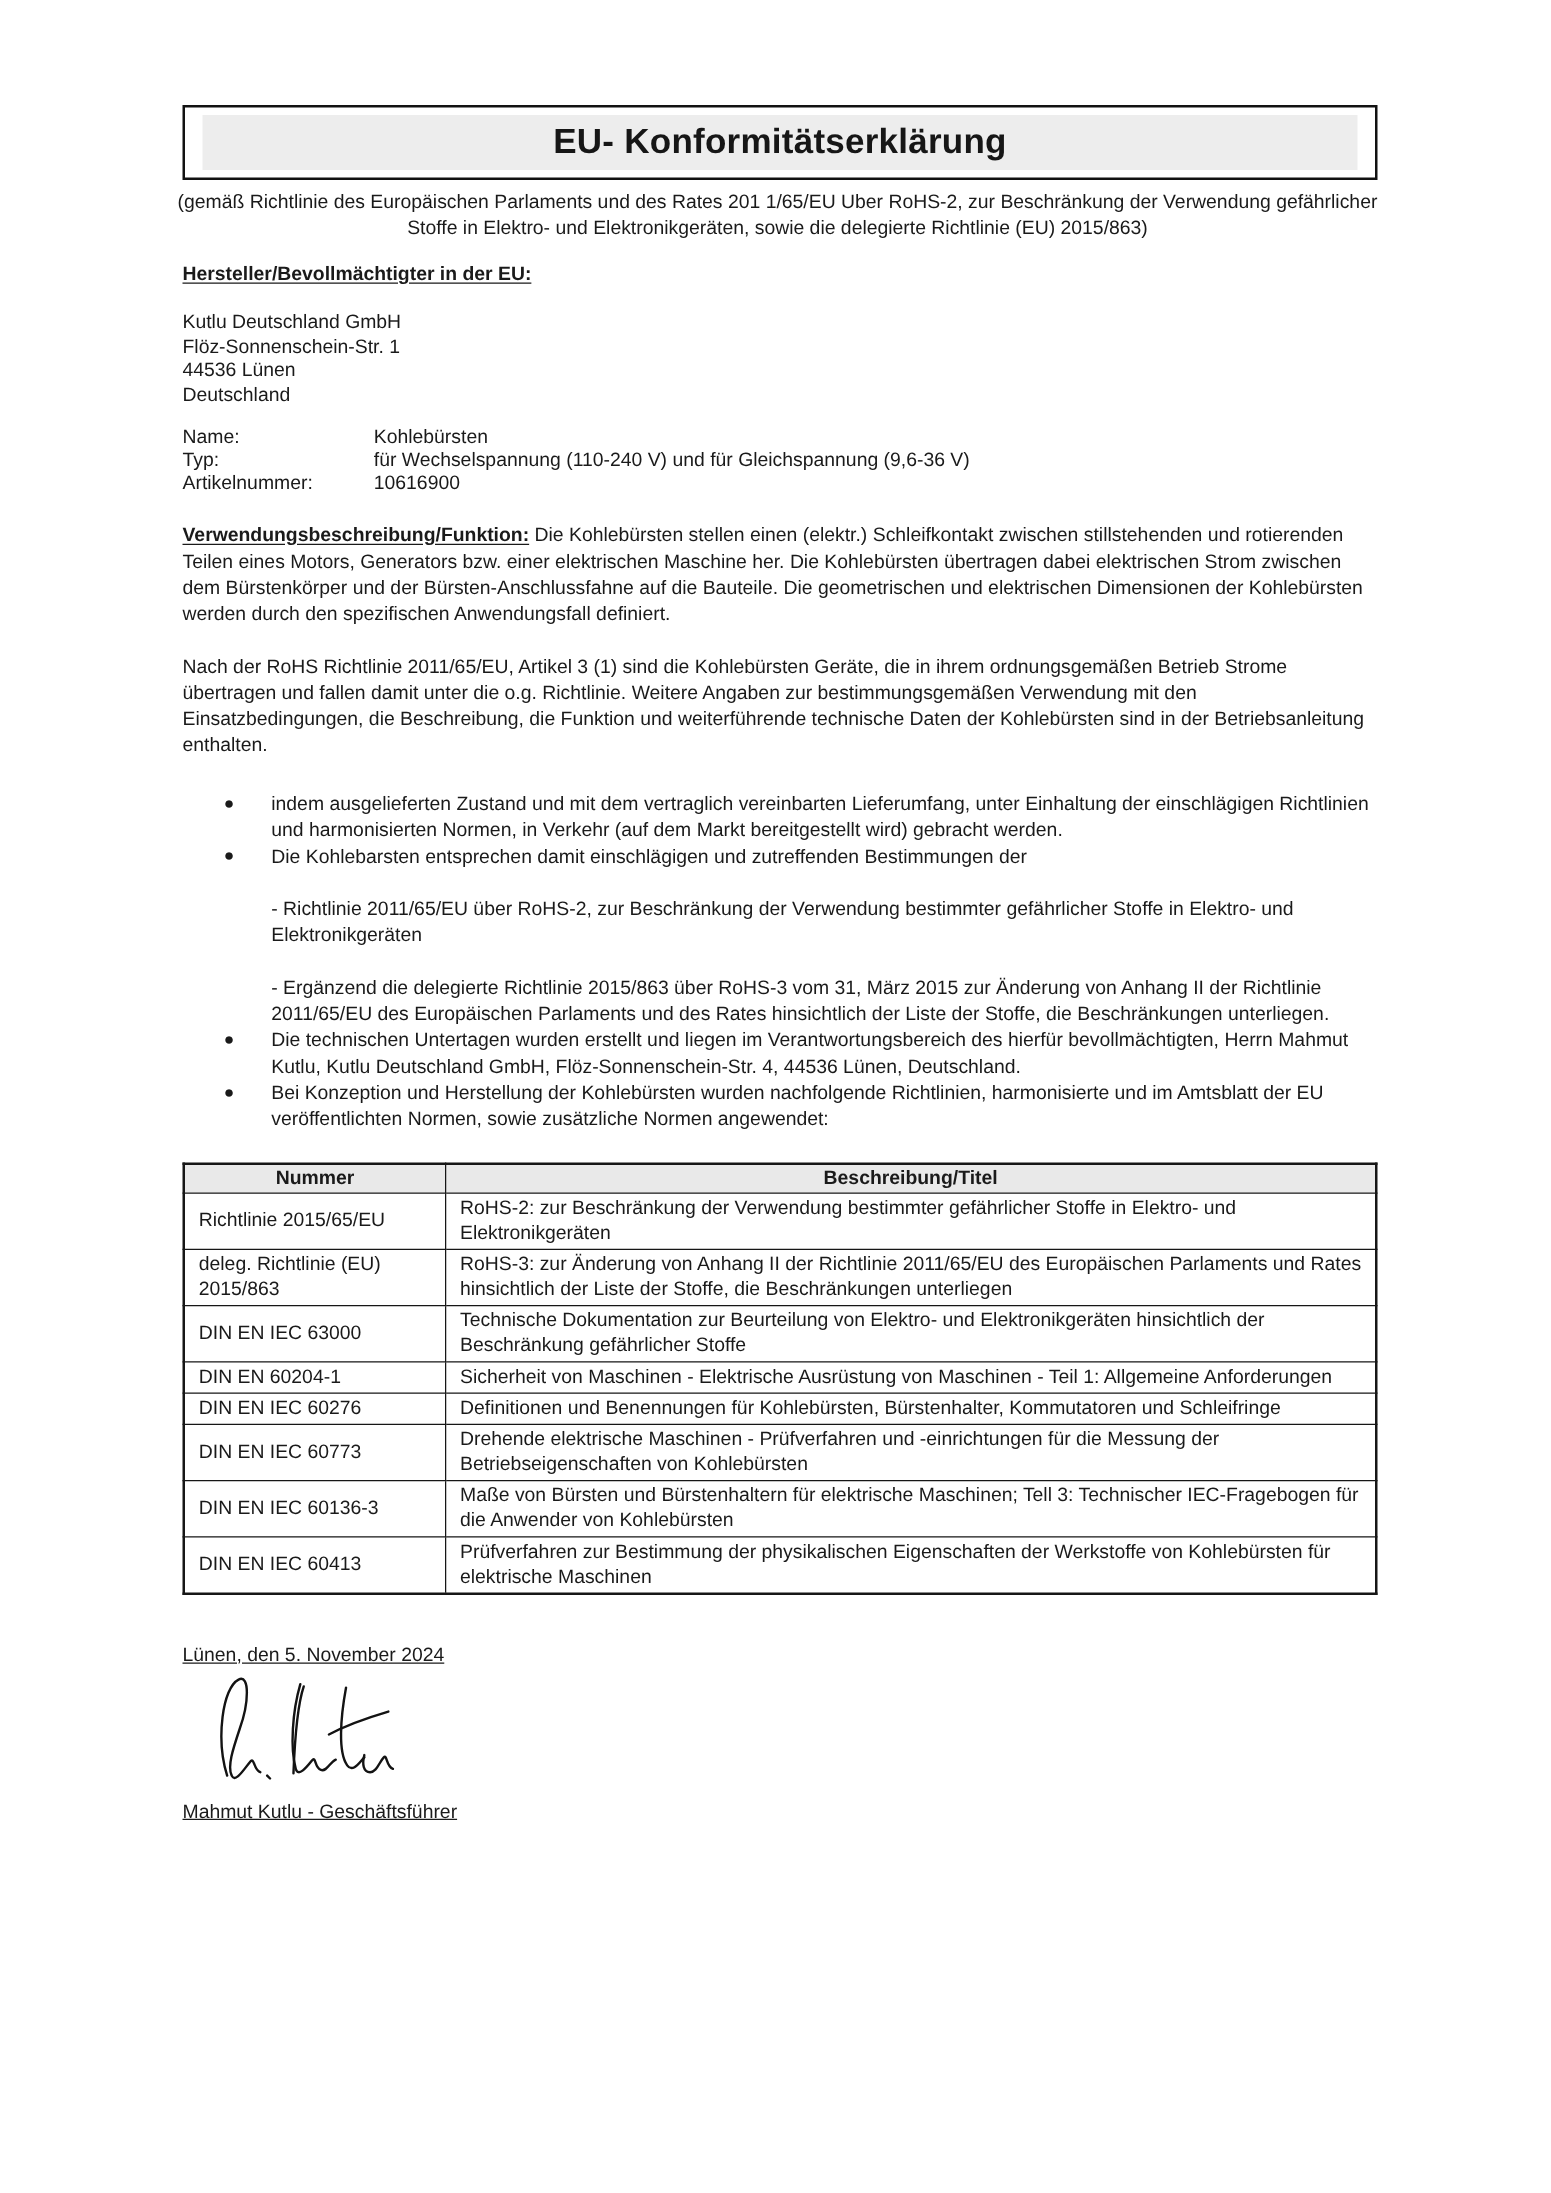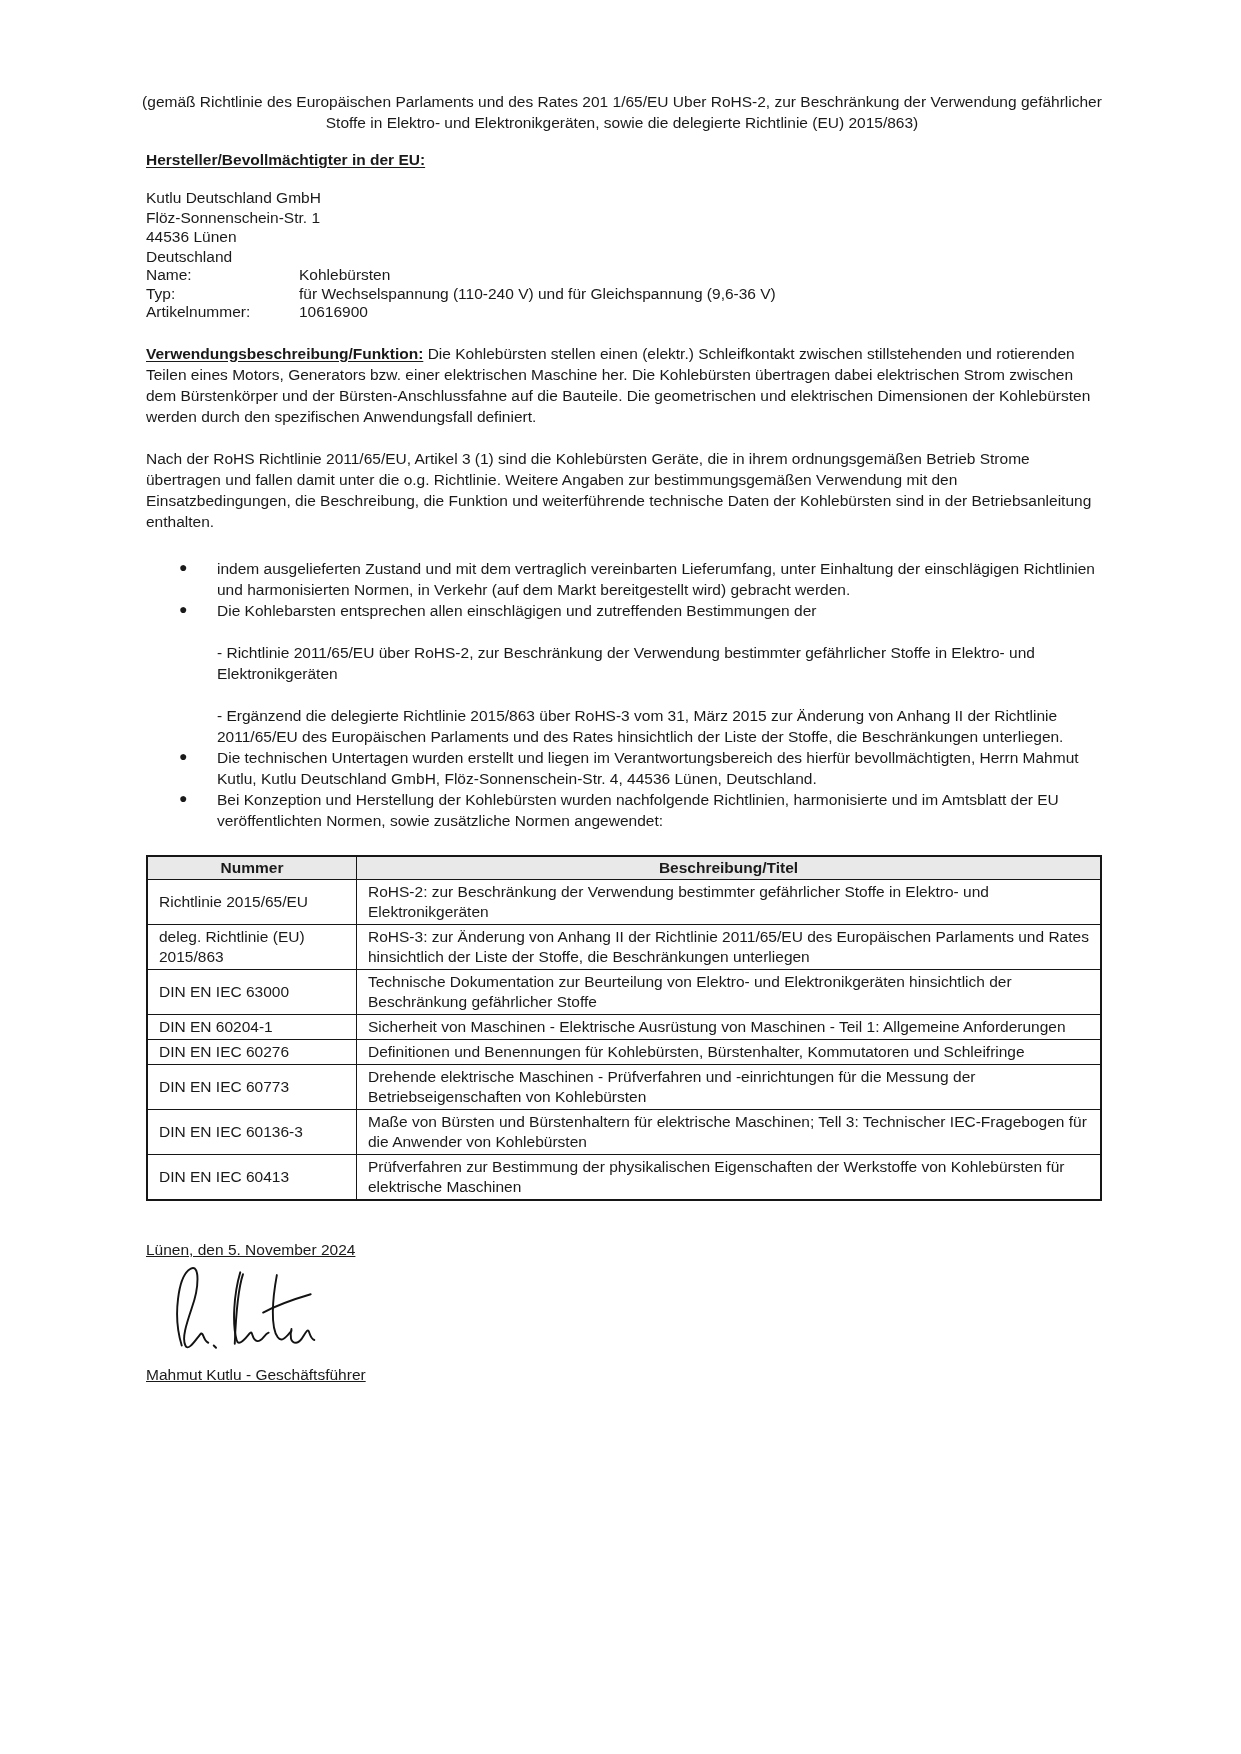--- a/index.html
+++ b/index.html
@@ -56,6 +56,11 @@
 
 <div class="page">
 
+  <div class="title-box">
+    <div class="title-panel">
+      <h1>EU- Konformitätserklärung</h1>
+    </div>
+  </div>
 
   <p class="subtitle">(gemäß Richtlinie des Europäischen Parlaments und des Rates 201 1/65/EU Uber RoHS-2, zur Beschränkung der Verwendung gefährlicher Stoffe in Elektro- und Elektronikgeräten, sowie die delegierte Richtlinie (EU) 2015/863)</p>
 

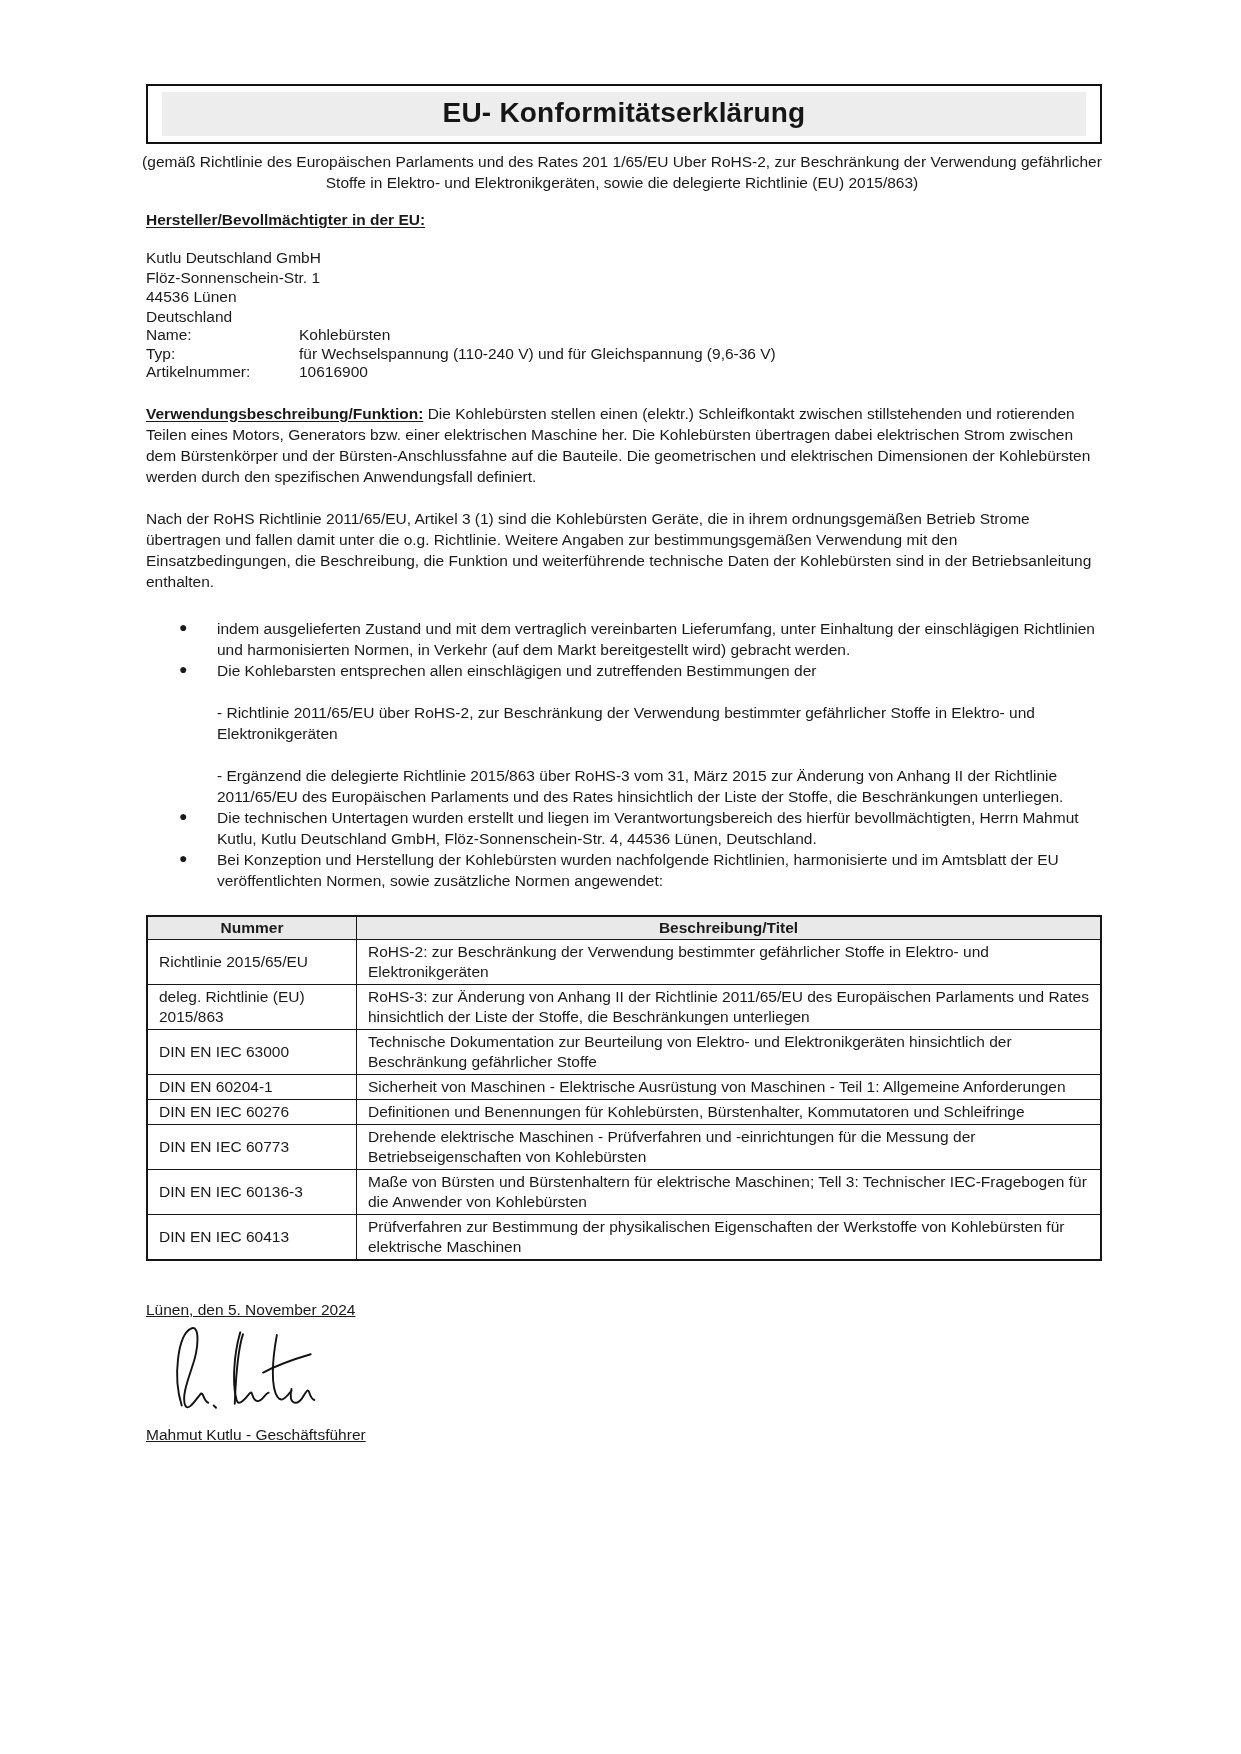--- a/index.html
+++ b/index.html
@@ -25,7 +25,7 @@
   .manufacturer .heading-ul{display:block;margin-bottom:18px;}
 
   
-  .product{}
+  .product{margin-top:15px;}
   .prow{display:flex;line-height:18.5px;}
   .plabel{flex:none;width:153px;}
 

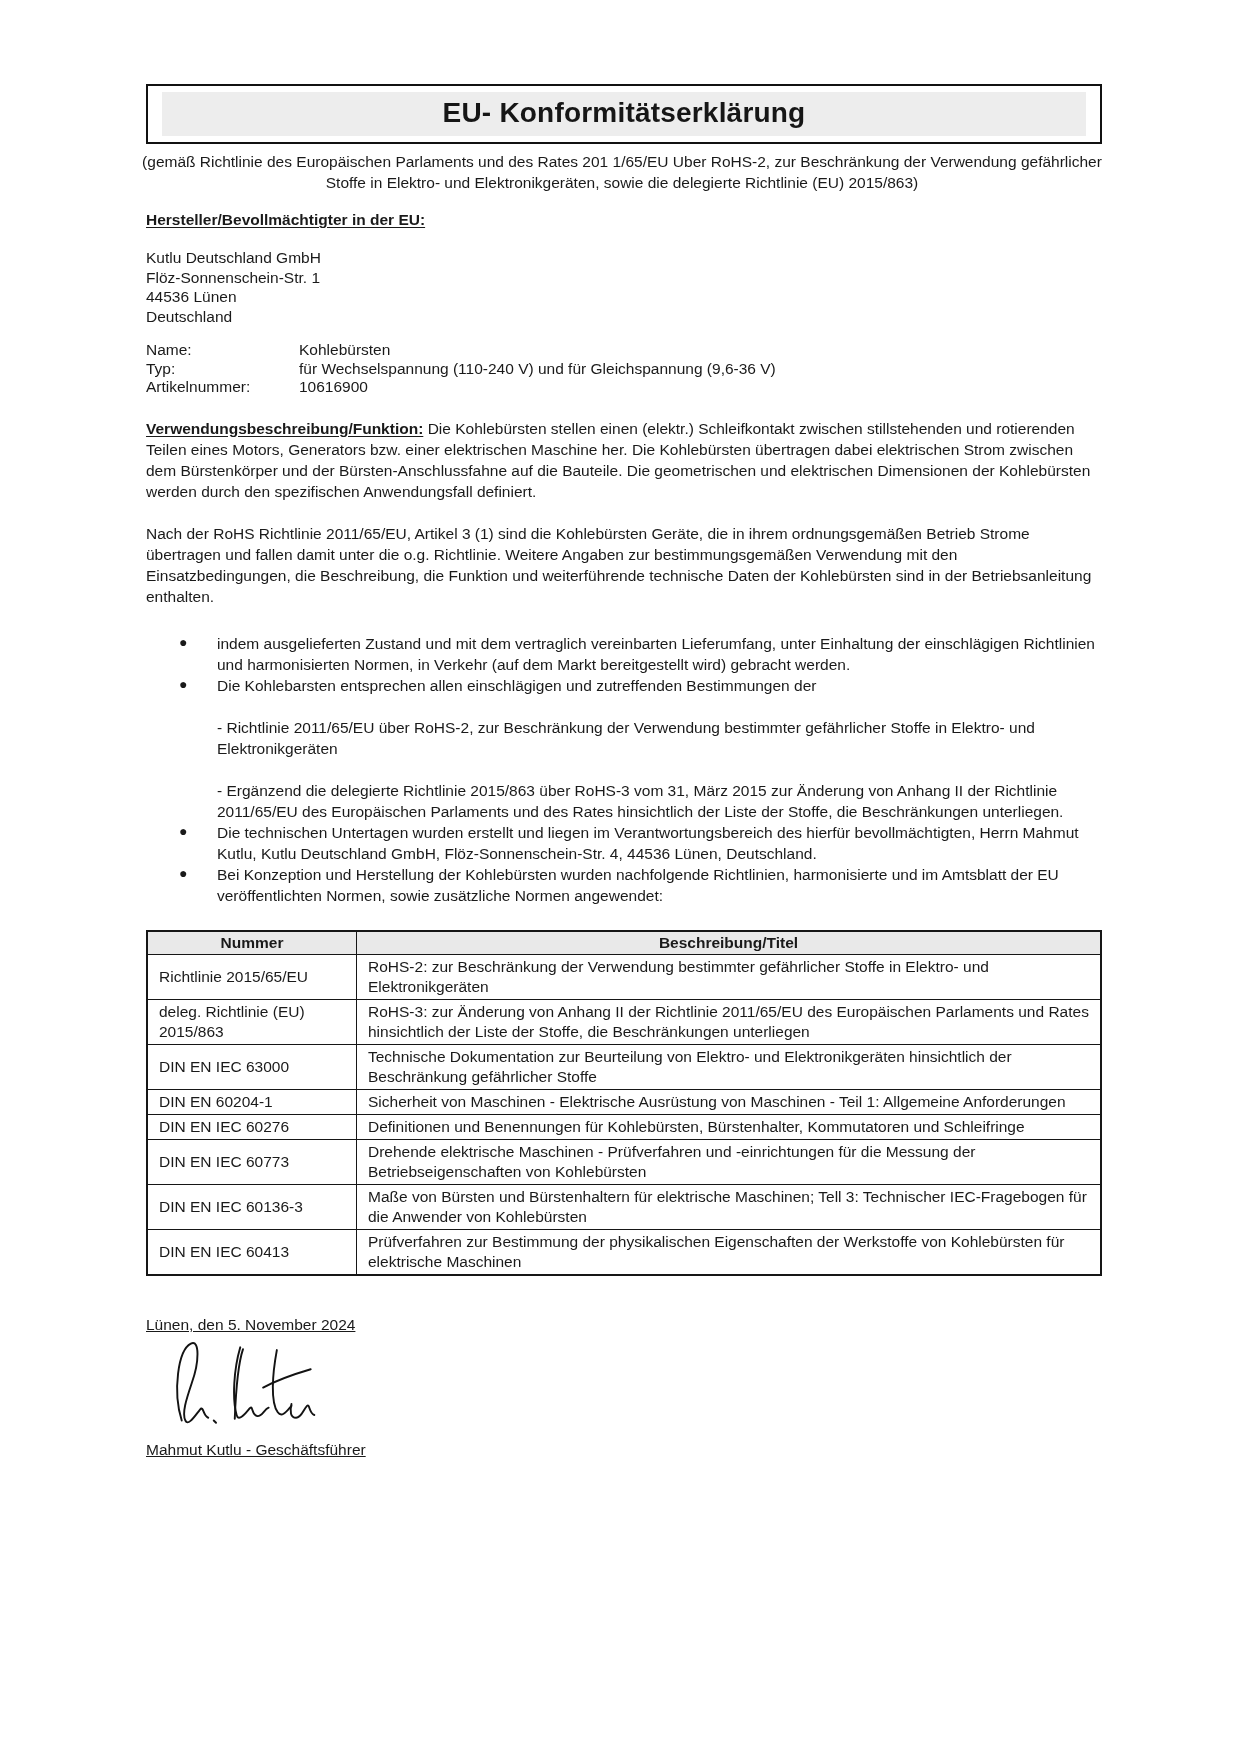--- a/index.html
+++ b/index.html
@@ -98,7 +98,7 @@
     </div>
     <div class="bullet">
       <span class="marker">●</span>
-      <span>Die Kohlebarsten entsprechen allen einschlägigen und zutreffenden Bestimmungen der</span>
+      <span>Die Kohlebarsten entsprechen damit einschlägigen und zutreffenden Bestimmungen der</span>
     </div>
     <div class="subitem">- Richtlinie 2011/65/EU über RoHS-2, zur Beschränkung der Verwendung bestimmter gefährlicher Stoffe in Elektro- und Elektronikgeräten</div>
     <div class="subitem">- Ergänzend die delegierte Richtlinie 2015/863 über RoHS-3 vom 31, März 2015 zur Änderung von Anhang II der Richtlinie 2011/65/EU des Europäischen Parlaments und des Rates hinsichtlich der Liste der Stoffe, die Beschränkungen unterliegen.</div>

